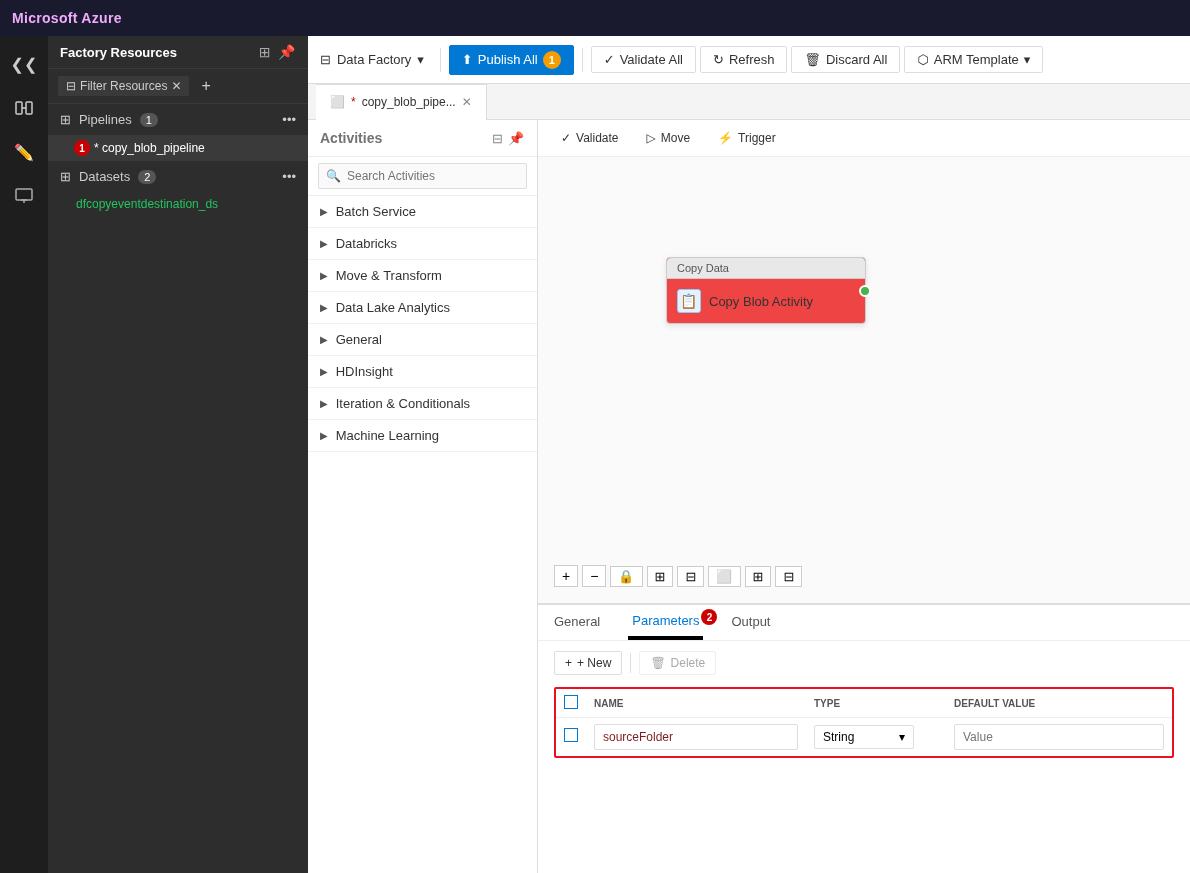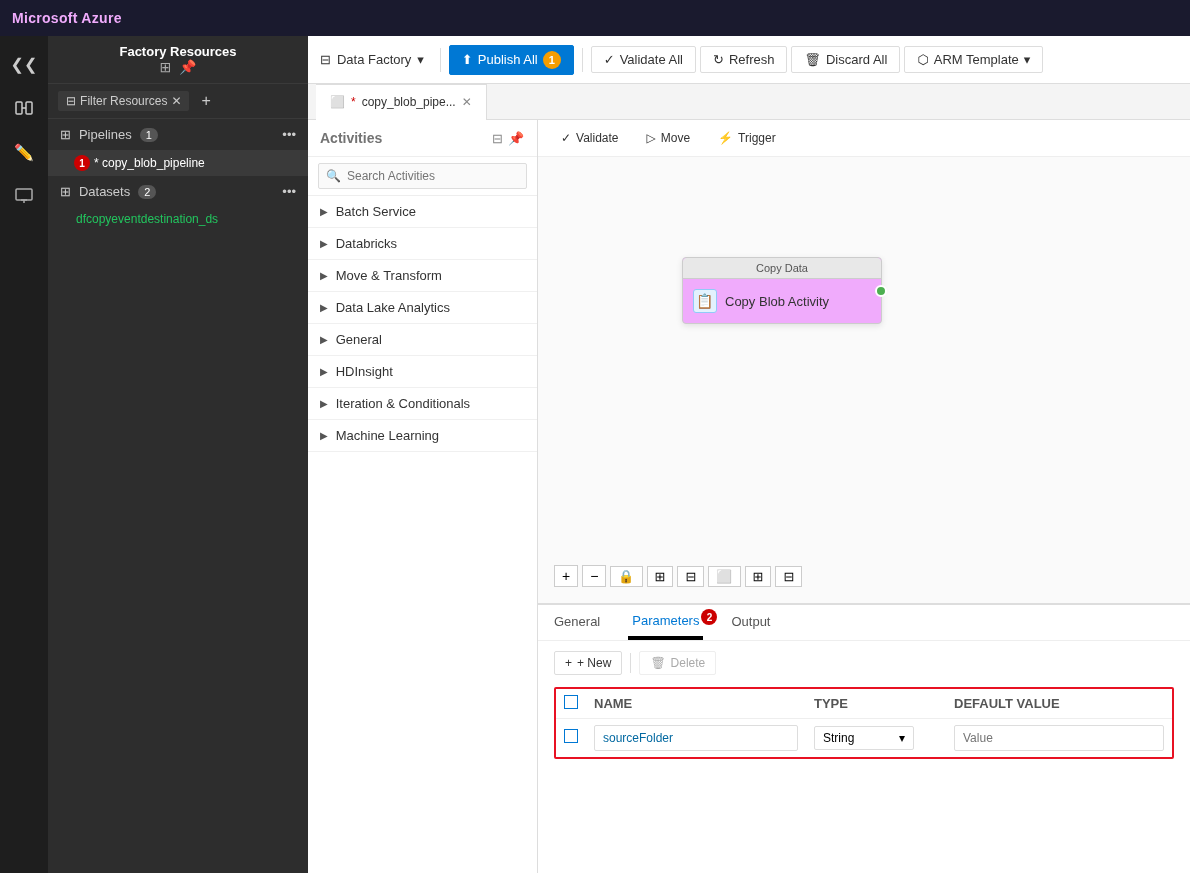--- a/index.html
+++ b/index.html
@@ -64,7 +64,6 @@
       justify-content: space-between;
       padding: 8px 12px;
       border-bottom: 1px solid #3a3a3a;
-      flex-direction: column;
     }
     .factory-header-title {
       color: #fff;

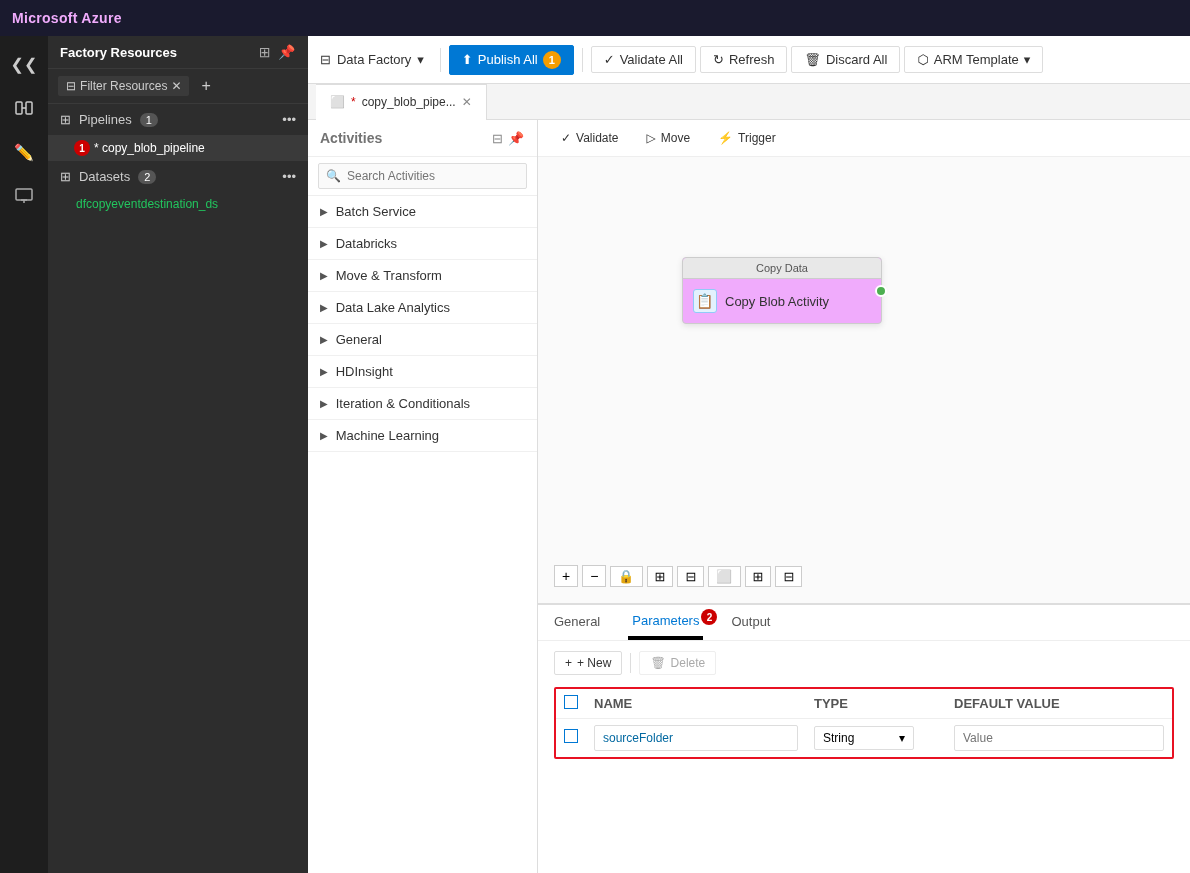--- a/index.html
+++ b/index.html
@@ -356,14 +356,13 @@
     
     .activity-node {
       position: absolute;
-      left: 144px;
+      left: 128px;
       top: 100px;
       width: 200px;
-      background: #f0abfc;
+      background: #ef4444;
       border: 1px solid #ccc;
       border-radius: 4px;
       box-shadow: 0 2px 6px rgba(0,0,0,0.1);
-      text-align: center;
     }
     .activity-node-header {
       background: #e8e8e8;

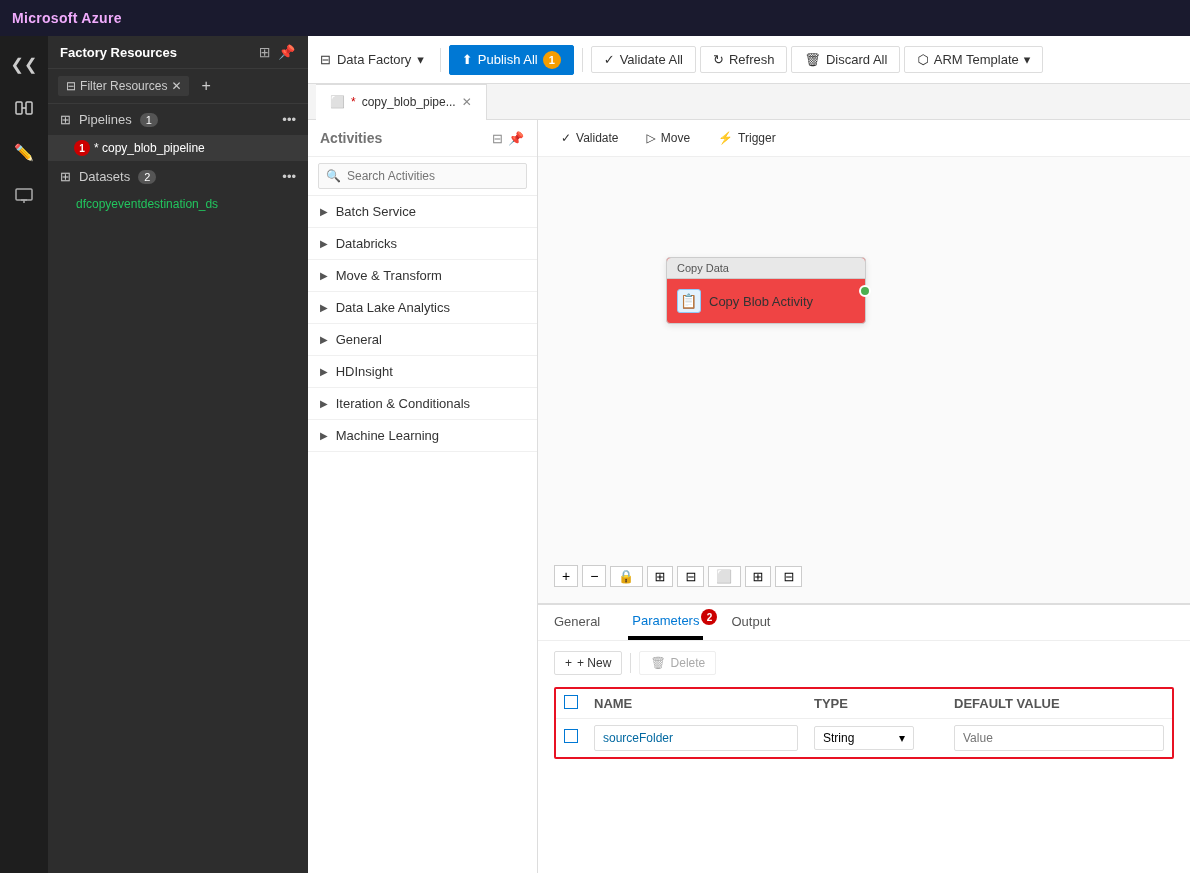--- a/index.html
+++ b/index.html
@@ -483,7 +483,7 @@
     }
     .params-table th {
       text-align: left;
-      font-size: 13px;
+      font-size: 10px;
       font-weight: 600;
       color: #555;
       padding: 6px 8px;

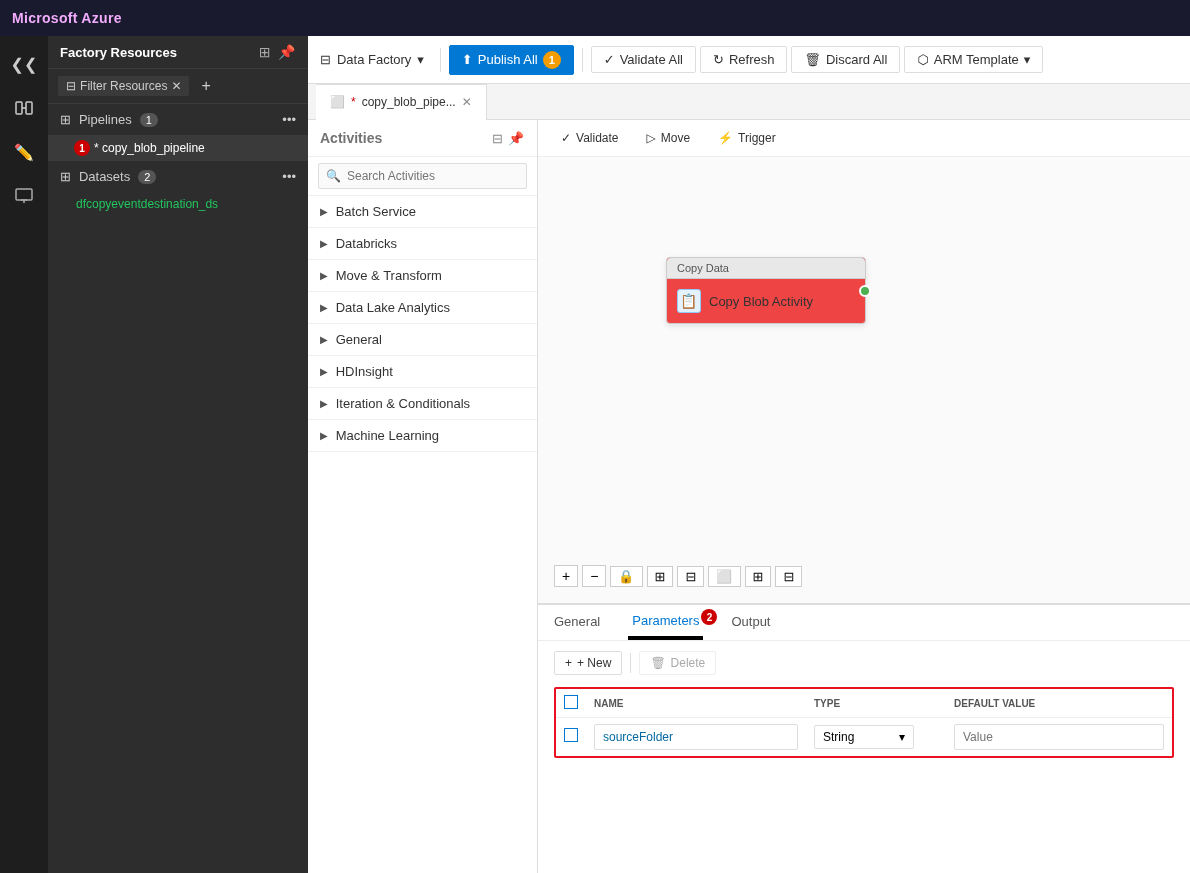--- a/index.html
+++ b/index.html
@@ -511,7 +511,7 @@
       font-size: 12px;
       border-radius: 2px;
       background: #fff;
-      color: #0369a1;
+      color: #7f1d1d;
     }
     .type-select {
       display: flex;

